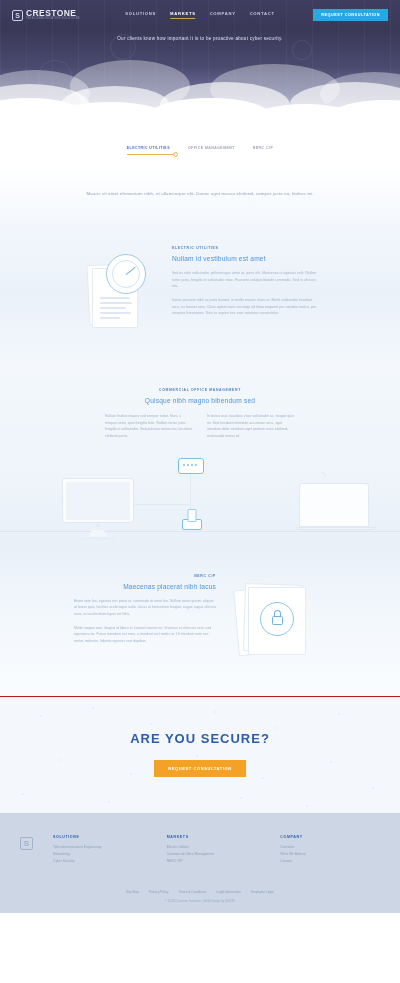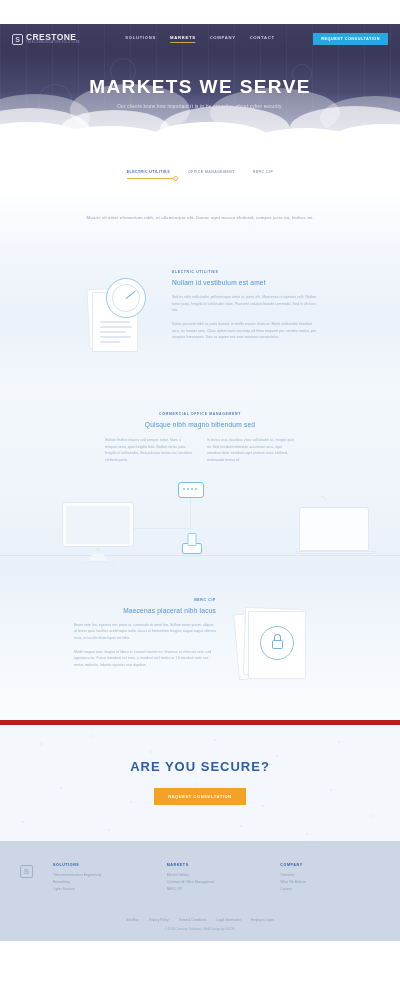--- a/index.html
+++ b/index.html
@@ -22,7 +22,6 @@
     padding: 0 12px;
     z-index: 20;
     overflow: hidden;
-    margin-top: 24px;
   }
   .header:before {
     content: "";

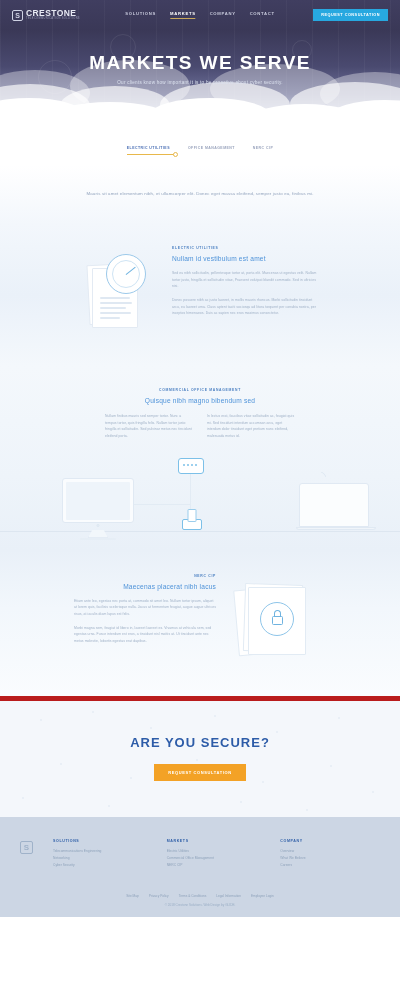--- a/index.html
+++ b/index.html
@@ -323,7 +323,6 @@
   <div class="hero-circle hc2"></div>
   <div class="hero-circle hc3"></div>
 
-  <div class="hero-title">MARKETS WE SERVE</div>
   <div class="hero-sub">Our clients know how important it is to be proactive about cyber security.</div>
 
   <div class="cloud-layer">

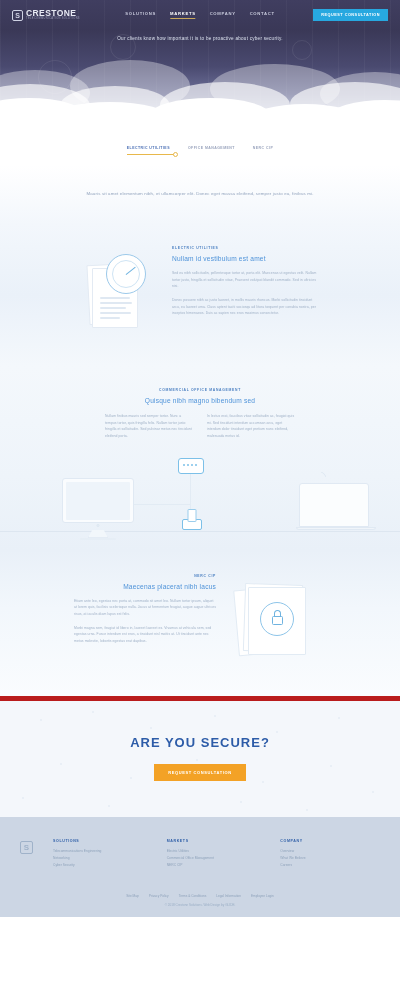--- a/index.html
+++ b/index.html
@@ -253,7 +253,7 @@
   .cta {
     position: relative; background: #f4f7fb; padding: 34px 0 36px; text-align: center;
     overflow: hidden;
-    border-top: 5px solid #b91c1c;
+    border-top: 1px solid #b91c1c;
   }
   .cta-dots { position: absolute; inset: 0; opacity: .5; }
   .cta-dots i { position: absolute; width: 2px; height: 2px; background: #d6e0ec; border-radius: 50%; }

